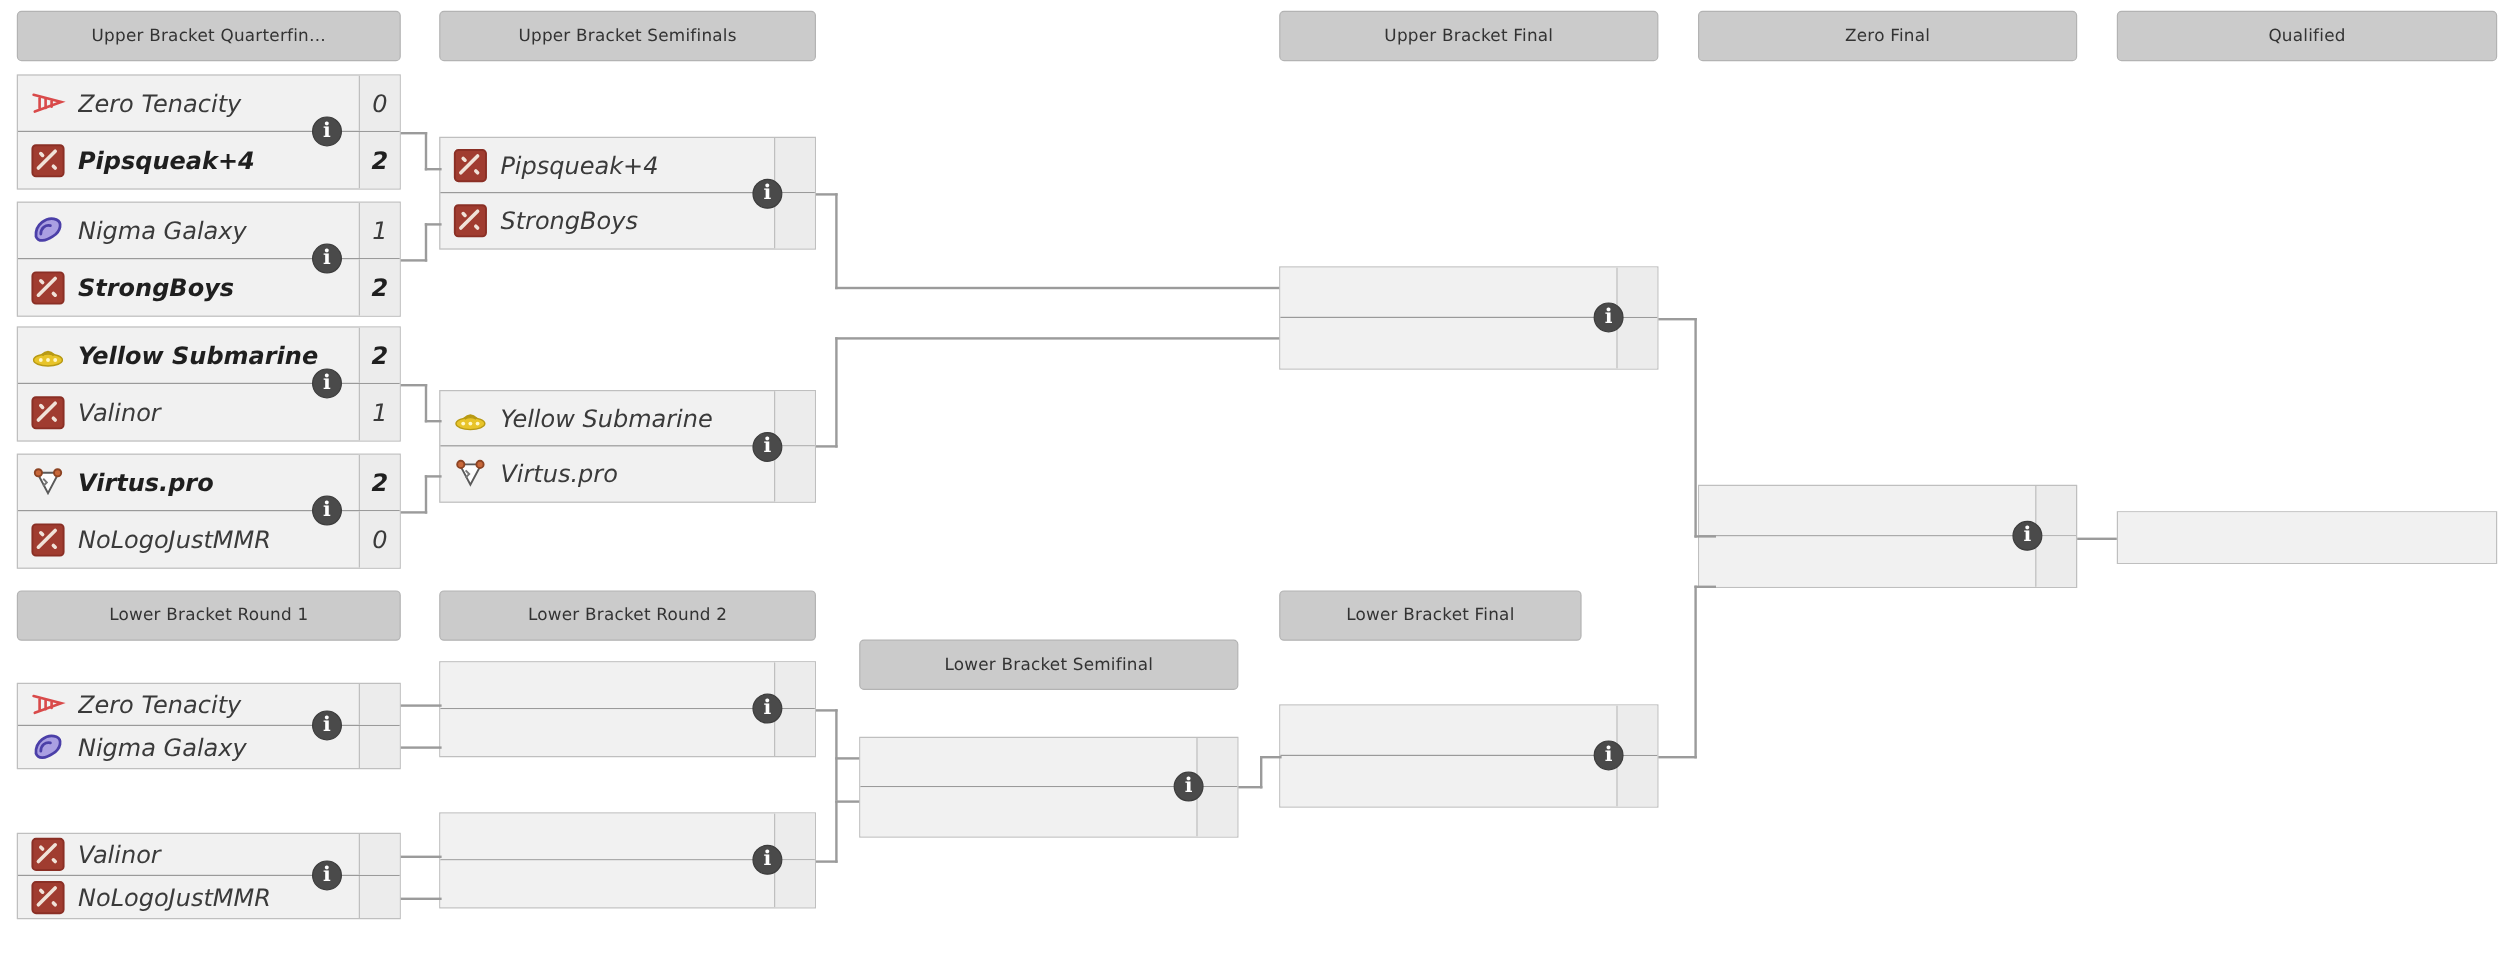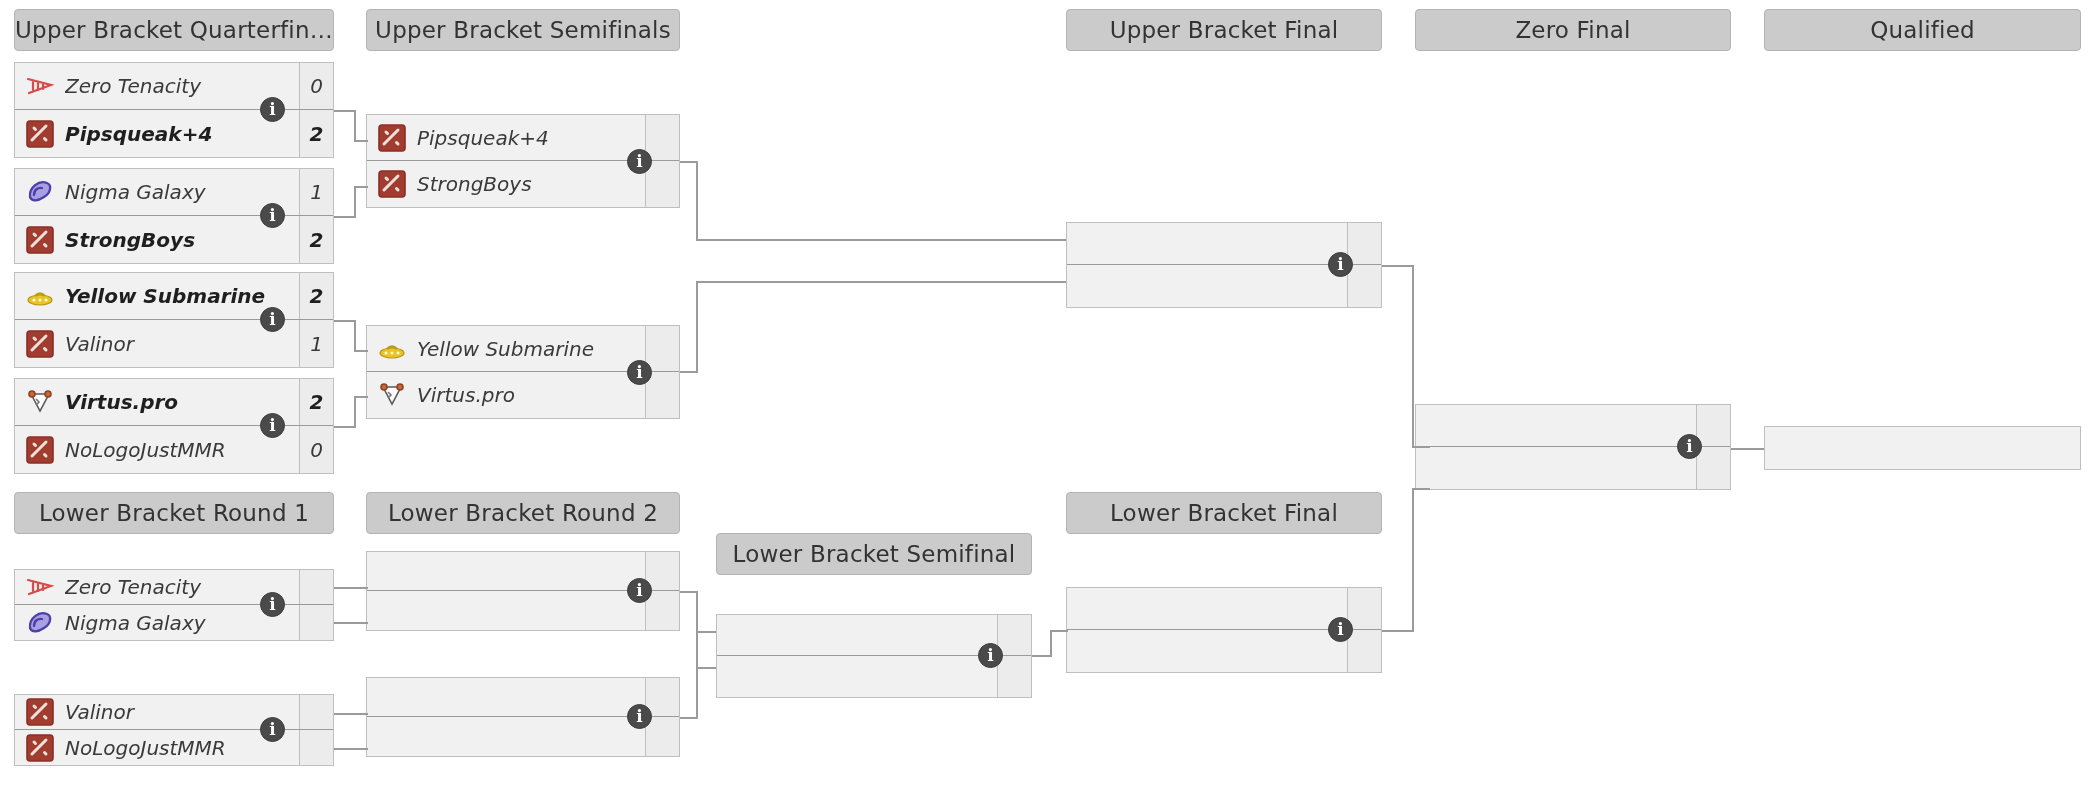--- a/index.html
+++ b/index.html
@@ -21,7 +21,7 @@
     box-sizing:border-box;
     display:flex;align-items:center;justify-content:center;
     color:#333;
-    font-size:23px;
+    font-size:14px;
     letter-spacing:.2px;
     white-space:nowrap;
     overflow:hidden;

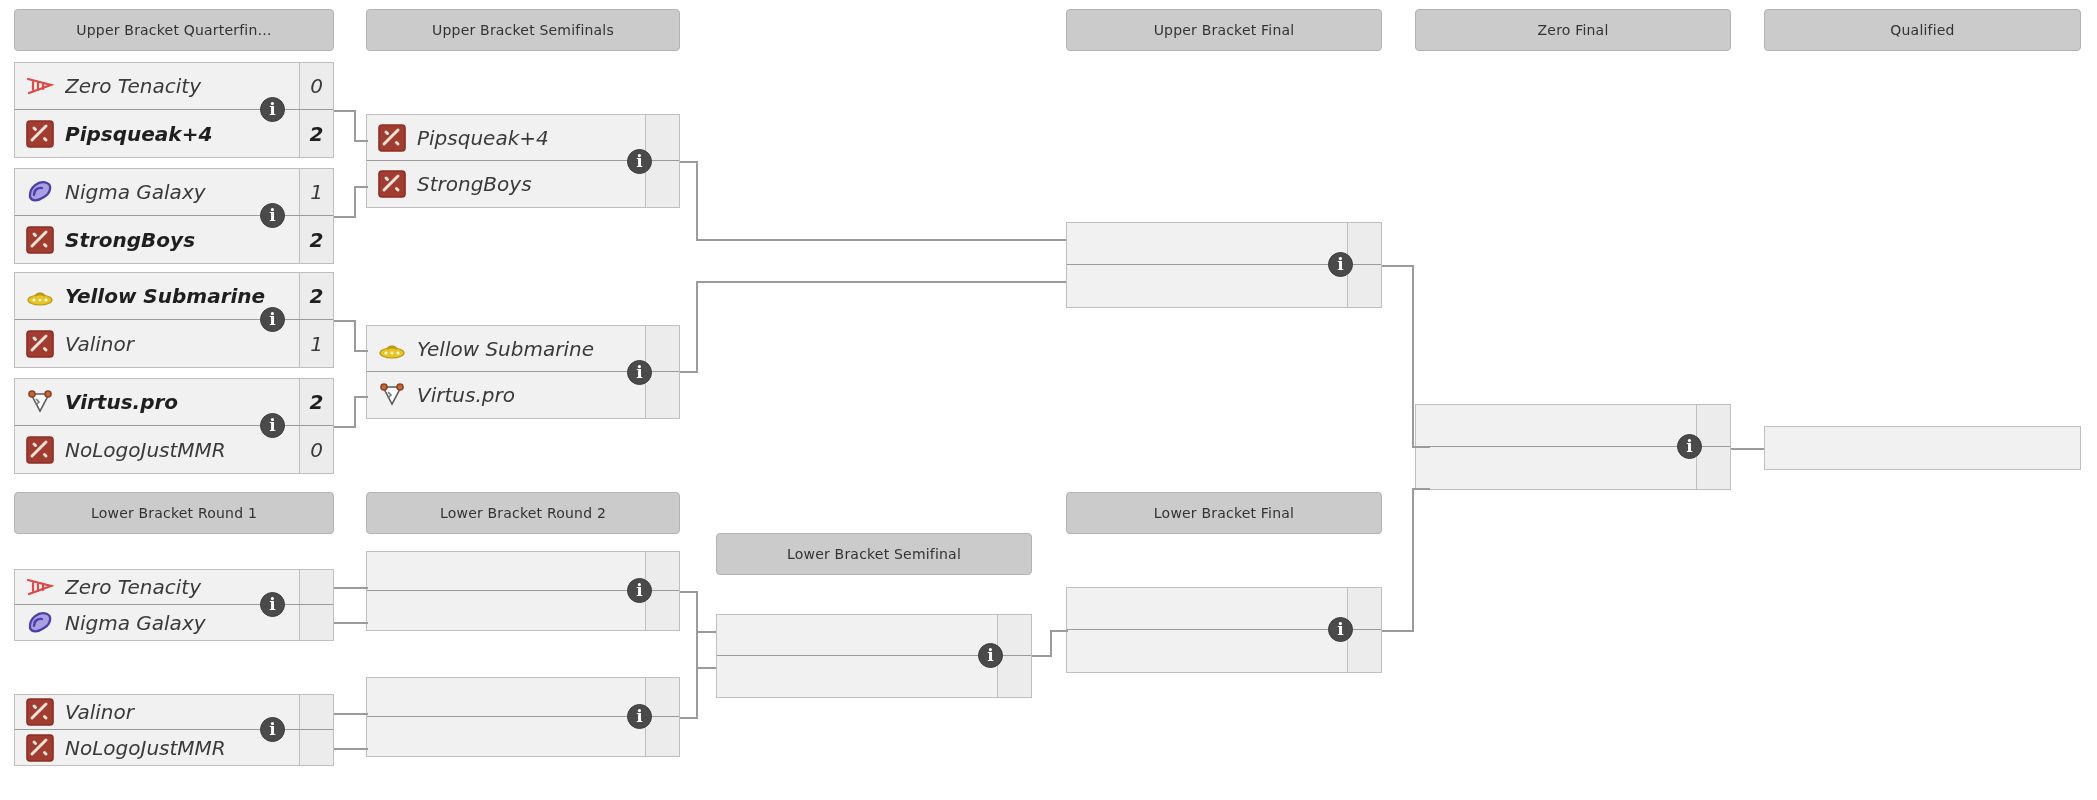--- a/index.html
+++ b/index.html
@@ -130,7 +130,7 @@
   <div class="round-header" style="left:716px;top:492px;width:316px;margin-top:41px;">
     <span>Lower Bracket Semifinal</span>
   </div>
-  <div class="round-header" style="left:1066px;top:492px;width:316px;">
+  <div class="round-header" style="left:1066px;top:492px;width:252px;">
     <span>Lower Bracket Final</span>
   </div>
 

